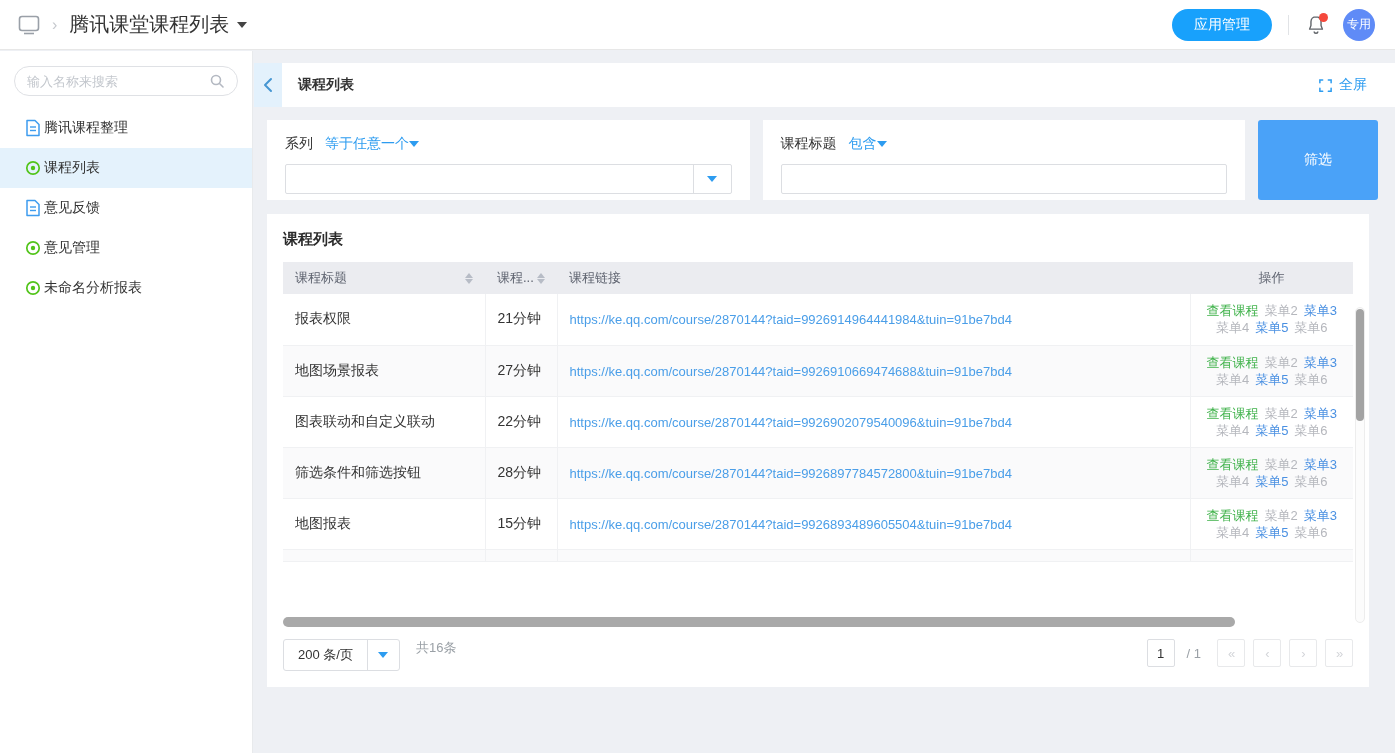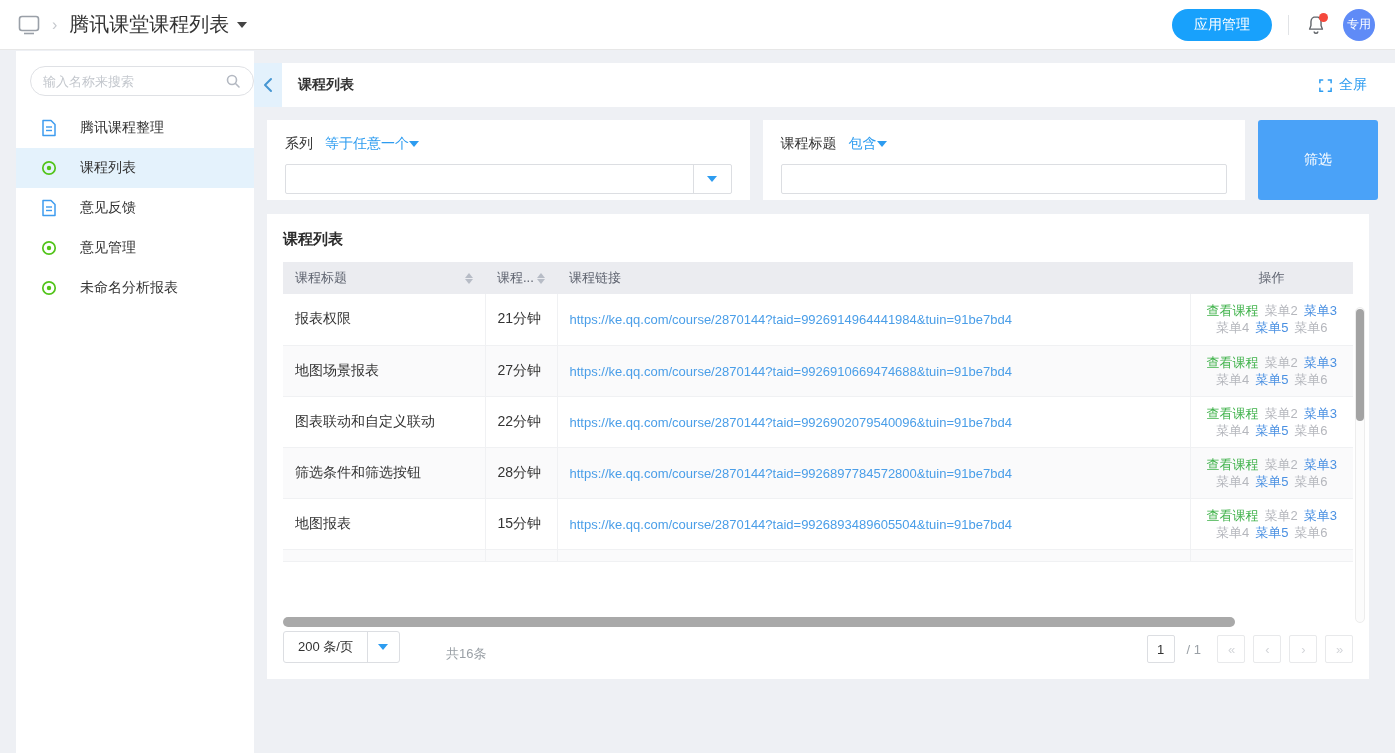--- a/index.html
+++ b/index.html
@@ -20,7 +20,7 @@
   .avatar { width:32px; height:32px; border-radius:50%; background:#5f8bf7; color:#fff; font-size:12px; display:flex; align-items:center; justify-content:center; cursor:pointer; }
 
   
-  .sidebar { position:absolute; left:16px; top:51px; bottom:0; width:253px; background:#fff; border-right:1px solid #e8eaec; }
+  .sidebar { position:absolute; left:0; top:51px; bottom:0; width:253px; background:#fff; border-right:1px solid #e8eaec; }
   .search-box { margin:15px 14px 10px 14px; height:30px; border:1px solid #dfe1e5; border-radius:16px; display:flex; align-items:center; padding:0 12px; background:#fff; }
   .search-box input { flex:1; border:none; outline:none; font-size:13px; color:#333; font-family:inherit; background:transparent; }
   .search-box input::placeholder { color:#c3c7cd; }

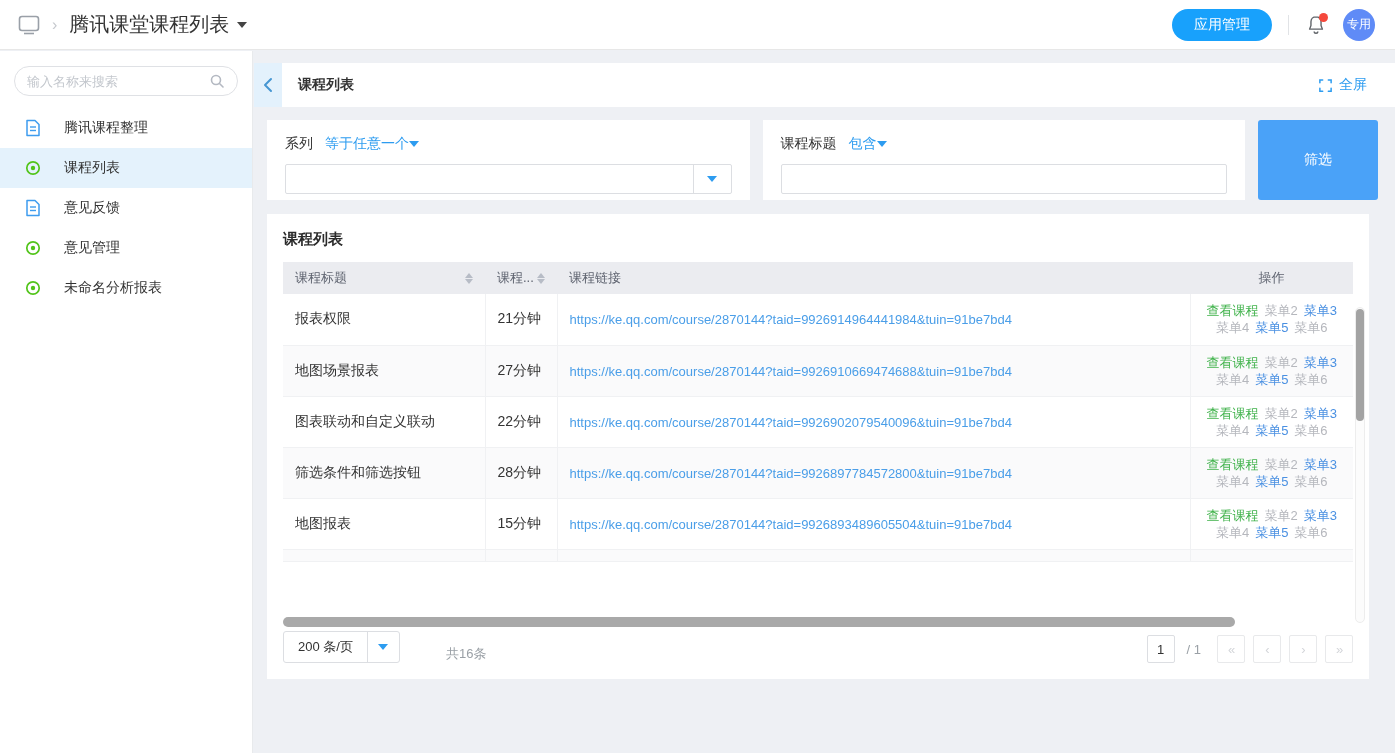--- a/index.html
+++ b/index.html
@@ -25,7 +25,7 @@
   .search-box input { flex:1; border:none; outline:none; font-size:13px; color:#333; font-family:inherit; background:transparent; }
   .search-box input::placeholder { color:#c3c7cd; }
   .menu { margin-top:12px; }
-  .menu-item { height:40px; display:flex; align-items:center; padding-left:25px; gap:23px; cursor:pointer; font-size:14px; color:#333; }
+  .menu-item { height:40px; display:flex; align-items:center; padding-left:25px; gap:3px; cursor:pointer; font-size:14px; color:#333; }
   .menu-item.selected { background:#e4f2fc; }
 
   

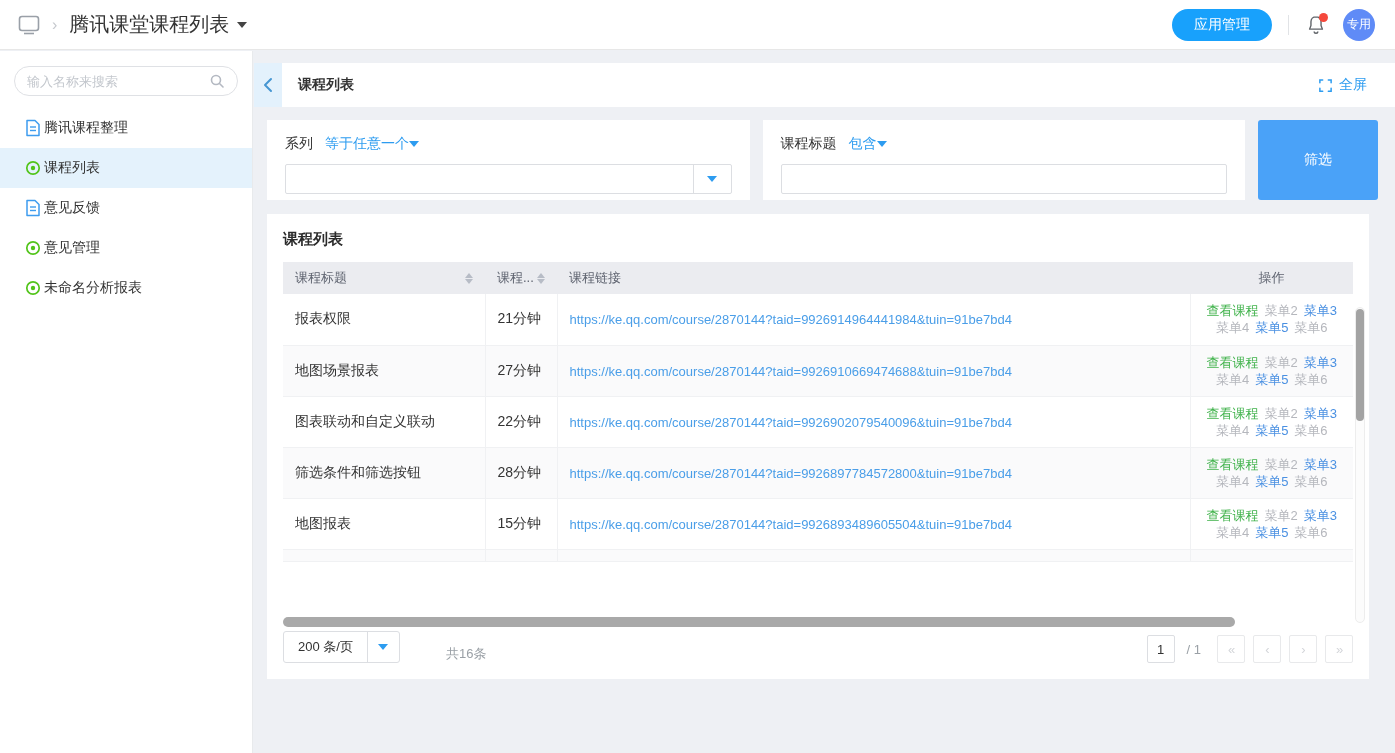--- a/index.html
+++ b/index.html
@@ -79,7 +79,7 @@
   .vscroll-thumb { position:absolute; top:1px; left:0; width:8px; height:112px; background:#a3a3a3; border-radius:4px; cursor:pointer; }
 
   
-  .pager { margin-top:4px; display:flex; align-items:flex-end;gap:30px; }
+  .pager { margin-top:12px; display:flex; align-items:flex-start; }
   .page-size { height:32px; border:1px solid #dcdee2; border-radius:3px; display:flex; align-items:center; cursor:pointer; background:#fff; }
   .page-size .ps-text { padding:0 14px; font-size:13px; color:#333; }
   .page-size .ps-caret { width:32px; height:100%; border-left:1px solid #dcdee2; display:flex; align-items:center; justify-content:center; }

